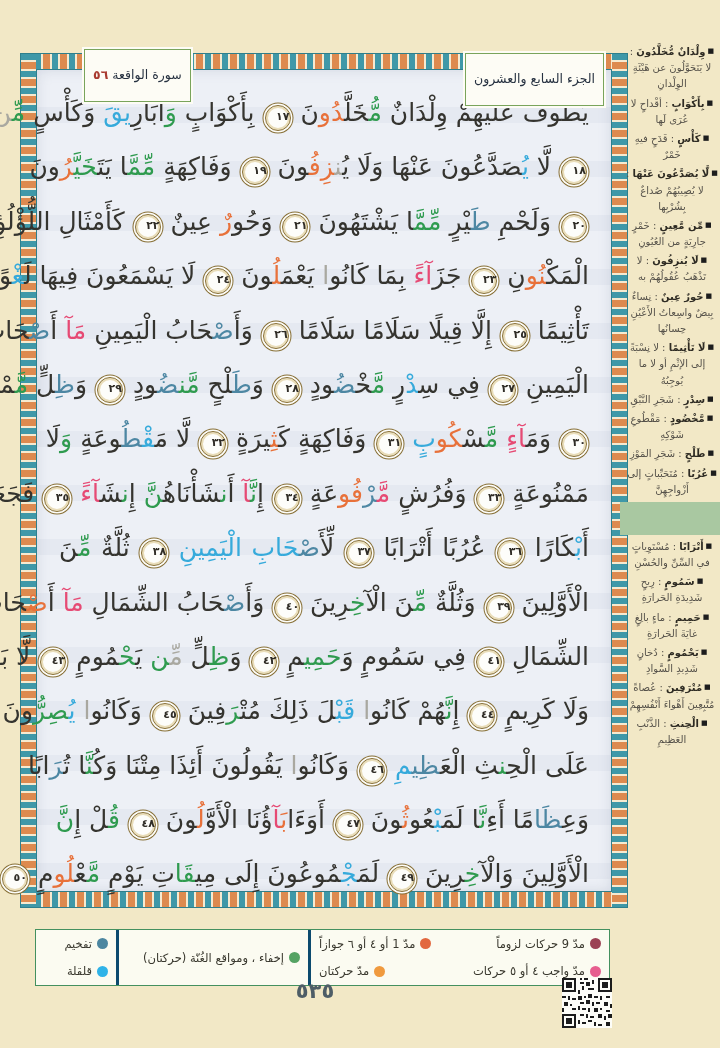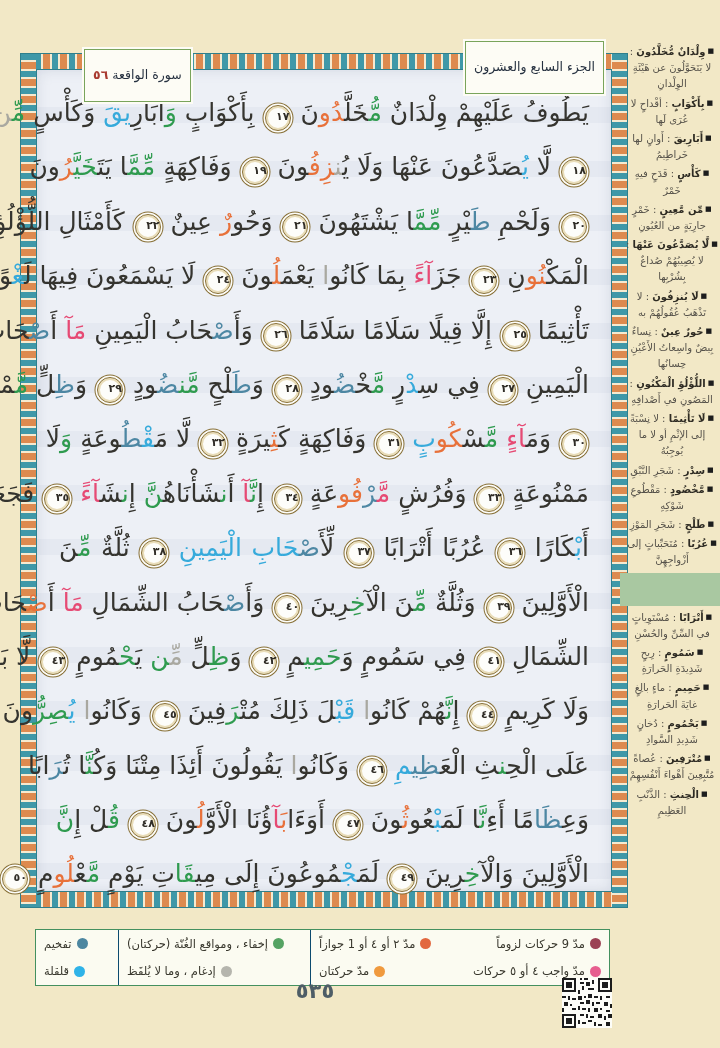--- a/index.html
+++ b/index.html
@@ -26,7 +26,7 @@
       white-space:nowrap;box-shadow:0 0 0 2px #fdfcf5;}
   .cartouche .num{color:#a93b30;font-weight:bold;}
   .cart-surah{left:84px;top:49px;}
-  .cart-juz{left:465px;top:41px;}
+  .cart-juz{left:465px;top:53px;}
 
   
   .qtext{position:absolute;inset:17px 19px;padding:0 4px;}

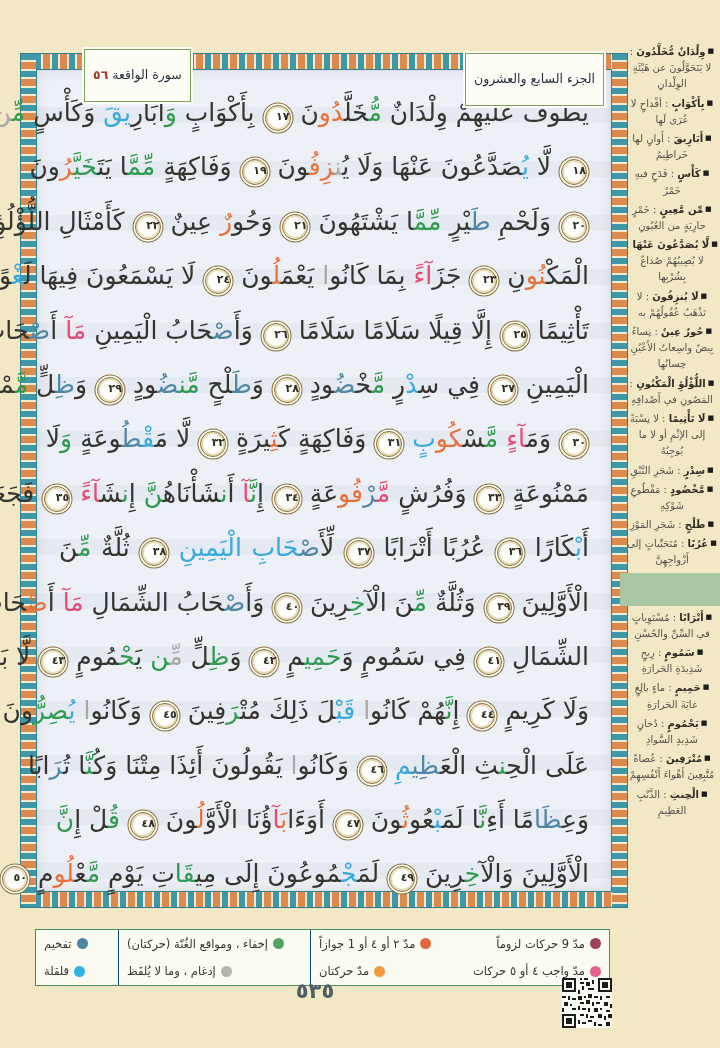--- a/index.html
+++ b/index.html
@@ -109,7 +109,6 @@
   <aside class="sidebar">
       <div class="entry"><span class="bullet">■</span><span class="term">وِلْدَانٌ مُّخَلَّدُونَ</span><span class="def"> : لا يَتَحَوَّلُونَ عن هَيْئَةِ الوِلْدانِ</span></div>
       <div class="entry"><span class="bullet">■</span><span class="term">بِأَكْوَابٍ</span><span class="def"> : أقْداحٍ لا عُرَى لَها</span></div>
-      <div class="entry"><span class="bullet">■</span><span class="term">أَبَارِيقَ</span><span class="def"> : أَوانٍ لها خَراطِيمُ</span></div>
       <div class="entry"><span class="bullet">■</span><span class="term">كَأْسٍ</span><span class="def"> : قَدَحٍ فيهِ خَمْرٌ</span></div>
       <div class="entry"><span class="bullet">■</span><span class="term">مِّن مَّعِينٍ</span><span class="def"> : خَمْرٍ جارِيَةٍ من العُيُونِ</span></div>
       <div class="entry"><span class="bullet">■</span><span class="term">لَّا يُصَدَّعُونَ عَنْهَا</span><span class="def"> : لا يُصِيبُهُمْ صُداعٌ بِشُرْبِها</span></div>

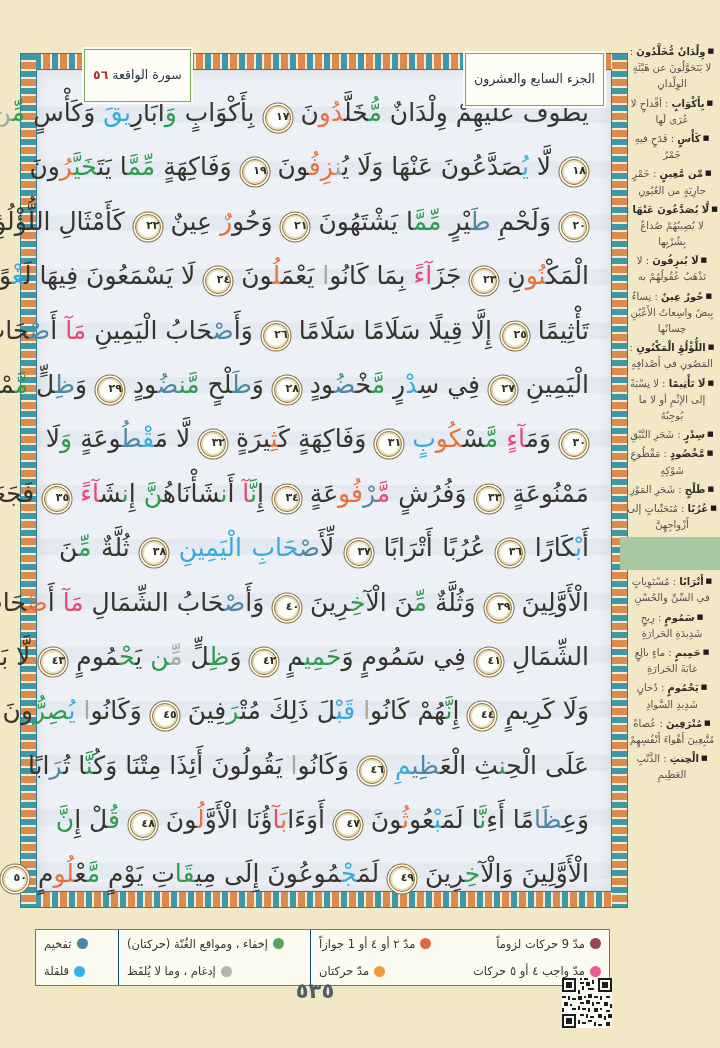--- a/index.html
+++ b/index.html
@@ -110,8 +110,8 @@
       <div class="entry"><span class="bullet">■</span><span class="term">وِلْدَانٌ مُّخَلَّدُونَ</span><span class="def"> : لا يَتَحَوَّلُونَ عن هَيْئَةِ الوِلْدانِ</span></div>
       <div class="entry"><span class="bullet">■</span><span class="term">بِأَكْوَابٍ</span><span class="def"> : أقْداحٍ لا عُرَى لَها</span></div>
       <div class="entry"><span class="bullet">■</span><span class="term">كَأْسٍ</span><span class="def"> : قَدَحٍ فيهِ خَمْرٌ</span></div>
+      <div class="entry"><span class="bullet">■</span><span class="term">لَّا يُصَدَّعُونَ عَنْهَا</span><span class="def"> : لا يُصِيبُهُمْ صُداعٌ بِشُرْبِها</span></div>
       <div class="entry"><span class="bullet">■</span><span class="term">مِّن مَّعِينٍ</span><span class="def"> : خَمْرٍ جارِيَةٍ من العُيُونِ</span></div>
-      <div class="entry"><span class="bullet">■</span><span class="term">لَّا يُصَدَّعُونَ عَنْهَا</span><span class="def"> : لا يُصِيبُهُمْ صُداعٌ بِشُرْبِها</span></div>
       <div class="entry"><span class="bullet">■</span><span class="term">لَا يُنزِفُونَ</span><span class="def"> : لا تَذْهَبُ عُقُولُهُمْ به</span></div>
       <div class="entry"><span class="bullet">■</span><span class="term">حُورٌ عِينٌ</span><span class="def"> : نِساءٌ بِيضٌ واسِعاتُ الأَعْيُنِ حِسانُها</span></div>
       <div class="entry"><span class="bullet">■</span><span class="term">اللُّؤْلُؤِ الْمَكْنُونِ</span><span class="def"> : المَصُونِ في أَصْدافِهِ</span></div>

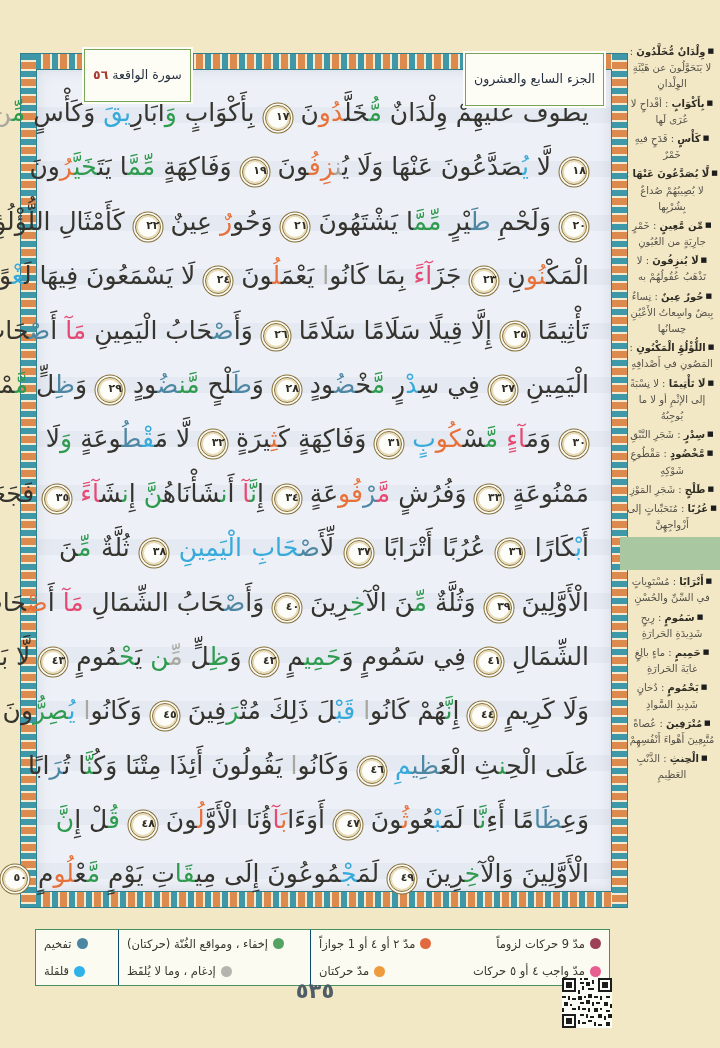--- a/index.html
+++ b/index.html
@@ -114,7 +114,6 @@
       <div class="entry"><span class="bullet">■</span><span class="term">مِّن مَّعِينٍ</span><span class="def"> : خَمْرٍ جارِيَةٍ من العُيُونِ</span></div>
       <div class="entry"><span class="bullet">■</span><span class="term">لَا يُنزِفُونَ</span><span class="def"> : لا تَذْهَبُ عُقُولُهُمْ به</span></div>
       <div class="entry"><span class="bullet">■</span><span class="term">حُورٌ عِينٌ</span><span class="def"> : نِساءٌ بِيضٌ واسِعاتُ الأَعْيُنِ حِسانُها</span></div>
-      <div class="entry"><span class="bullet">■</span><span class="term">اللُّؤْلُؤِ الْمَكْنُونِ</span><span class="def"> : المَصُونِ في أَصْدافِهِ</span></div>
       <div class="entry"><span class="bullet">■</span><span class="term">لَا تَأْثِيمًا</span><span class="def"> : لا نِسْبَةً إلى الإثْمِ أو لا ما يُوجِبُهُ</span></div>
       <div class="entry"><span class="bullet">■</span><span class="term">سِدْرٍ</span><span class="def"> : شَجَرِ النَّبْقِ</span></div>
       <div class="entry"><span class="bullet">■</span><span class="term">مَّخْضُودٍ</span><span class="def"> : مَقْطُوعِ شَوْكِهِ</span></div>

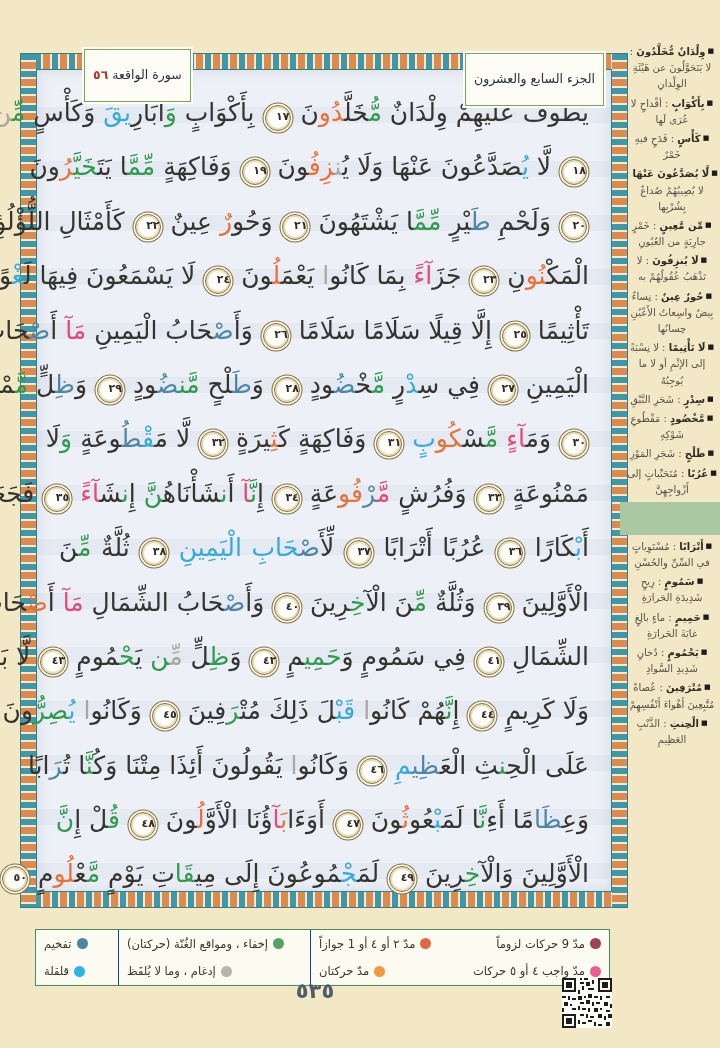--- a/index.html
+++ b/index.html
@@ -54,7 +54,7 @@
   .legend{position:absolute;left:35px;top:929px;width:575px;height:57px;direction:rtl;
           background:#fbfbf1;border:1px solid #44905f;display:flex;box-sizing:border-box;}
   .lsec{display:flex;flex-direction:column;box-sizing:border-box;}
-  .lsec + .lsec{border-left:none;border-right:1px solid #0c4a6e;align-items:flex-end;}
+  .lsec + .lsec{border-left:none;border-right:3px solid #0c4a6e;}
   .lsec-madd{width:298px;} .lsec-ghunnah{width:192px;} .lsec-tafkheem{flex:1;}
   .lrow{flex:1;display:flex;align-items:center;justify-content:space-between;
         padding:0 8px;gap:4px;}

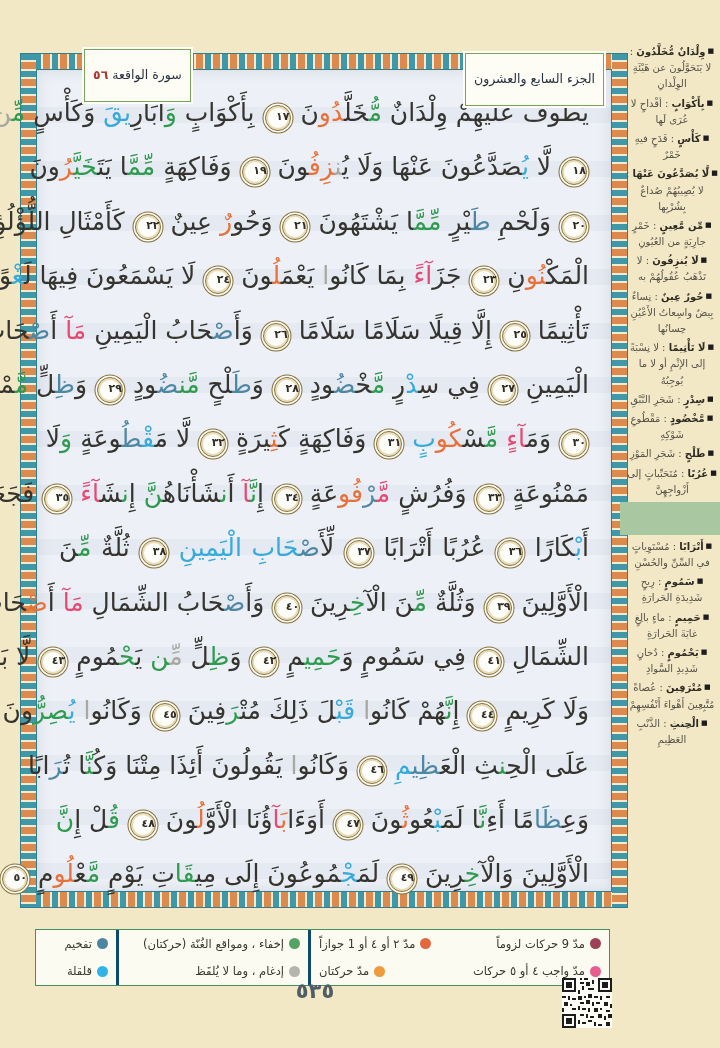--- a/index.html
+++ b/index.html
@@ -137,7 +137,7 @@
           </div>
           <div class="litem">
             <span class="dot" style="background: rgb(226, 104, 63);"></span>
-            <span class="llabel">مدّ ٢ أو ٤ أو 1 جوازاً</span>
+            <span class="llabel">مدّ 1 أو ٤ أو ٦ جوازاً</span>
           </div>
         </div>
         <div class="lrow">

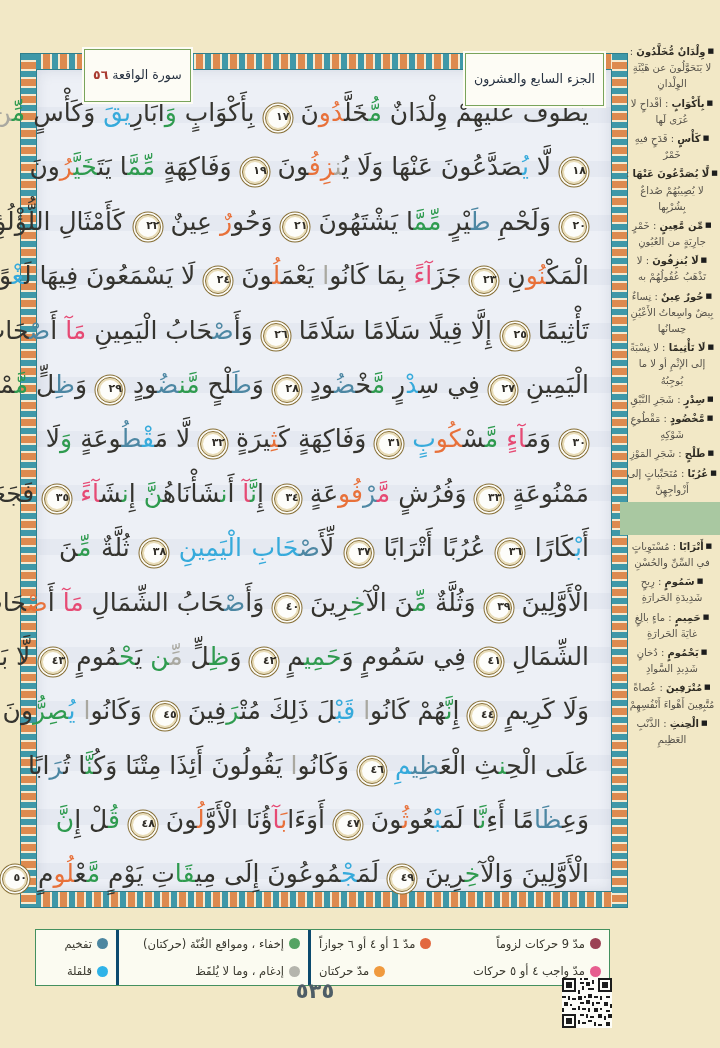--- a/index.html
+++ b/index.html
@@ -156,12 +156,6 @@
           <div class="litem">
             <span class="dot" style="background: rgb(85, 163, 99);"></span>
             <span class="llabel">إخفاء ، ومواقع الغُنّة (حركتان)</span>
-          </div>
-        </div>
-        <div class="lrow">
-          <div class="litem">
-            <span class="dot" style="background: rgb(181, 181, 173);"></span>
-            <span class="llabel">إدغام ، وما لا يُلفَظ</span>
           </div>
         </div>
       </div>

